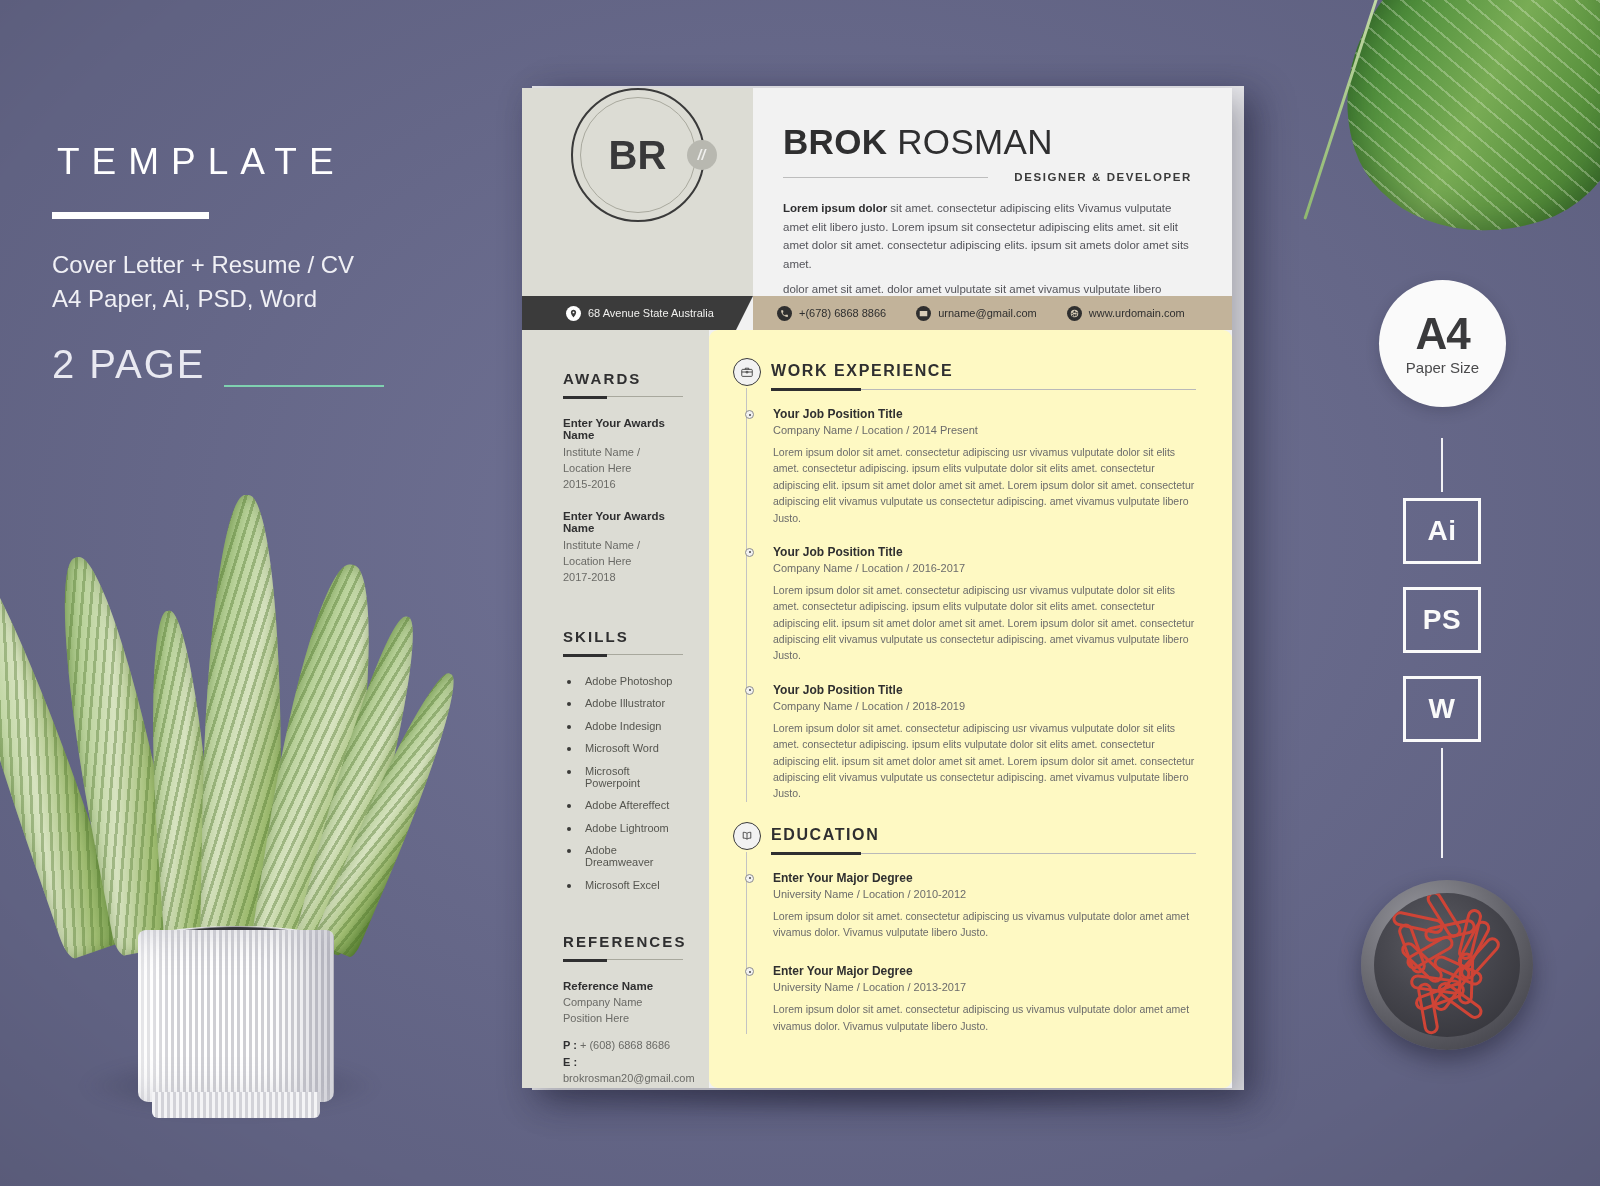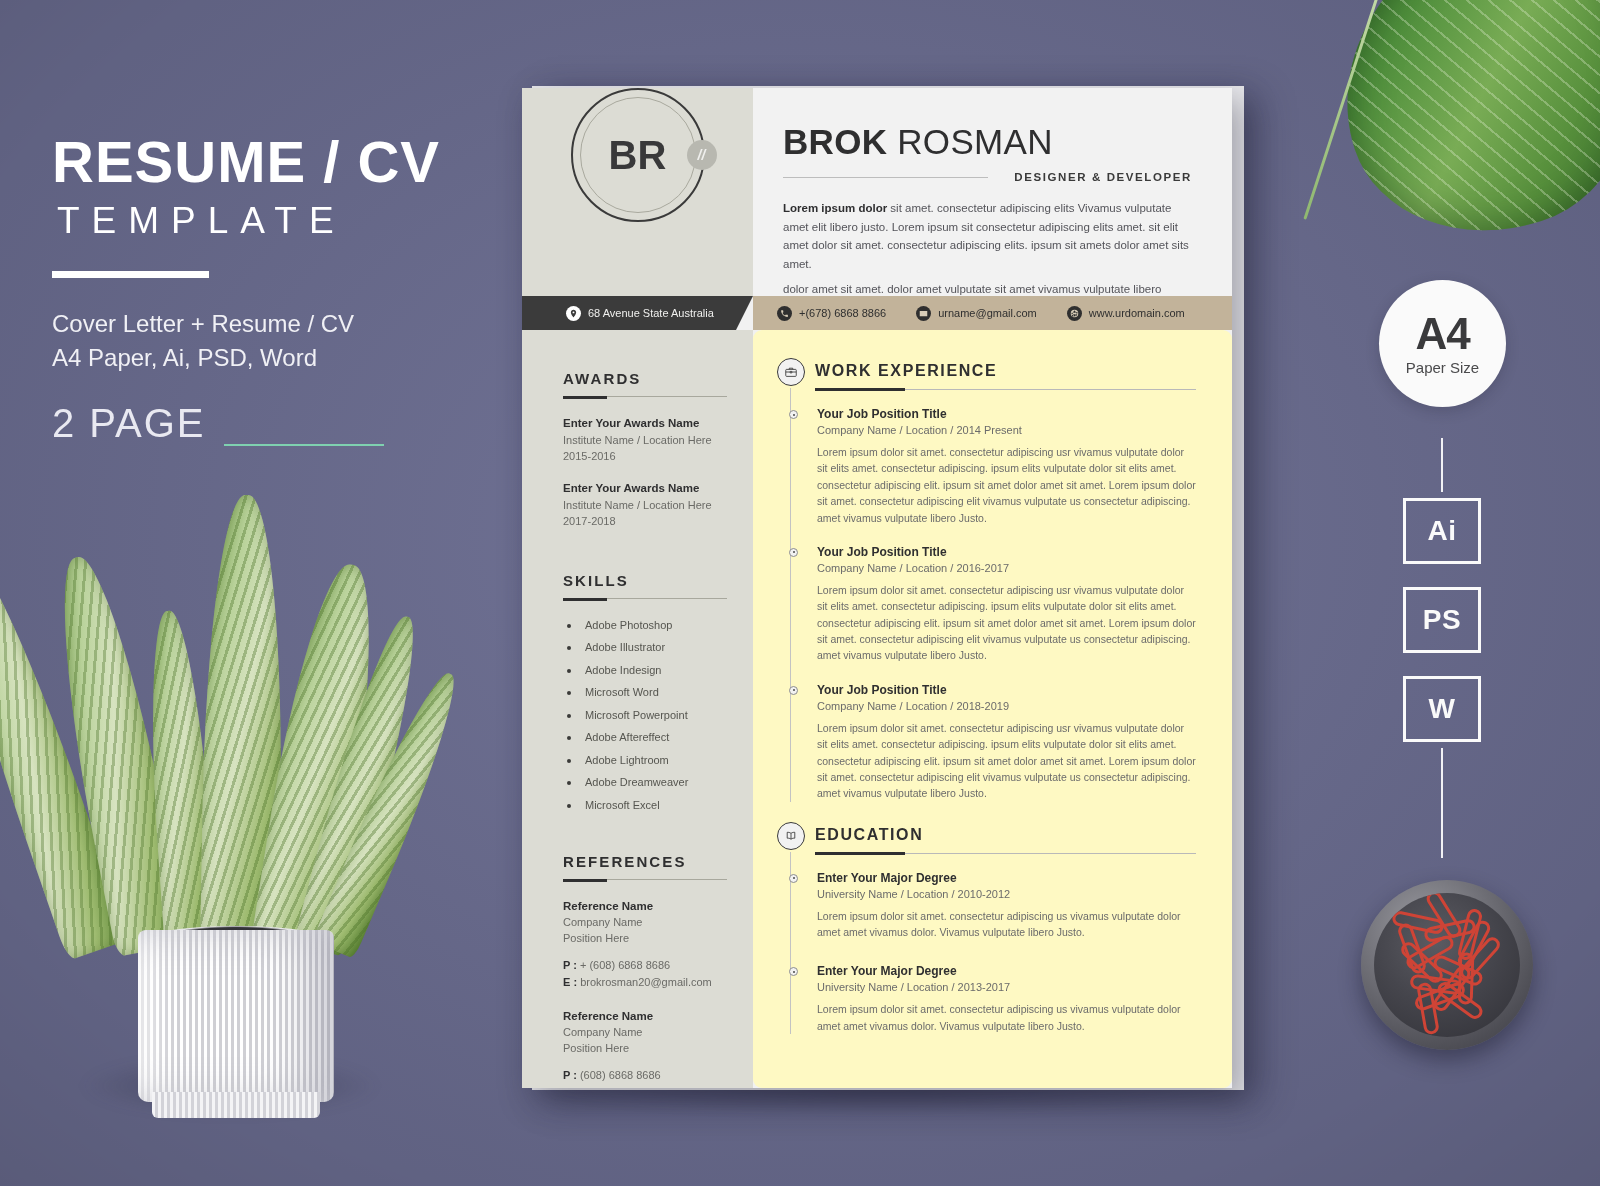--- a/index.html
+++ b/index.html
@@ -293,7 +293,6 @@
 </div>
 
 <div class="left-panel">
-  <div class="title-main">RESUME / CV</div>
   <div class="title-sub">TEMPLATE</div>
   <div class="rule-white"></div>
   <div class="desc">

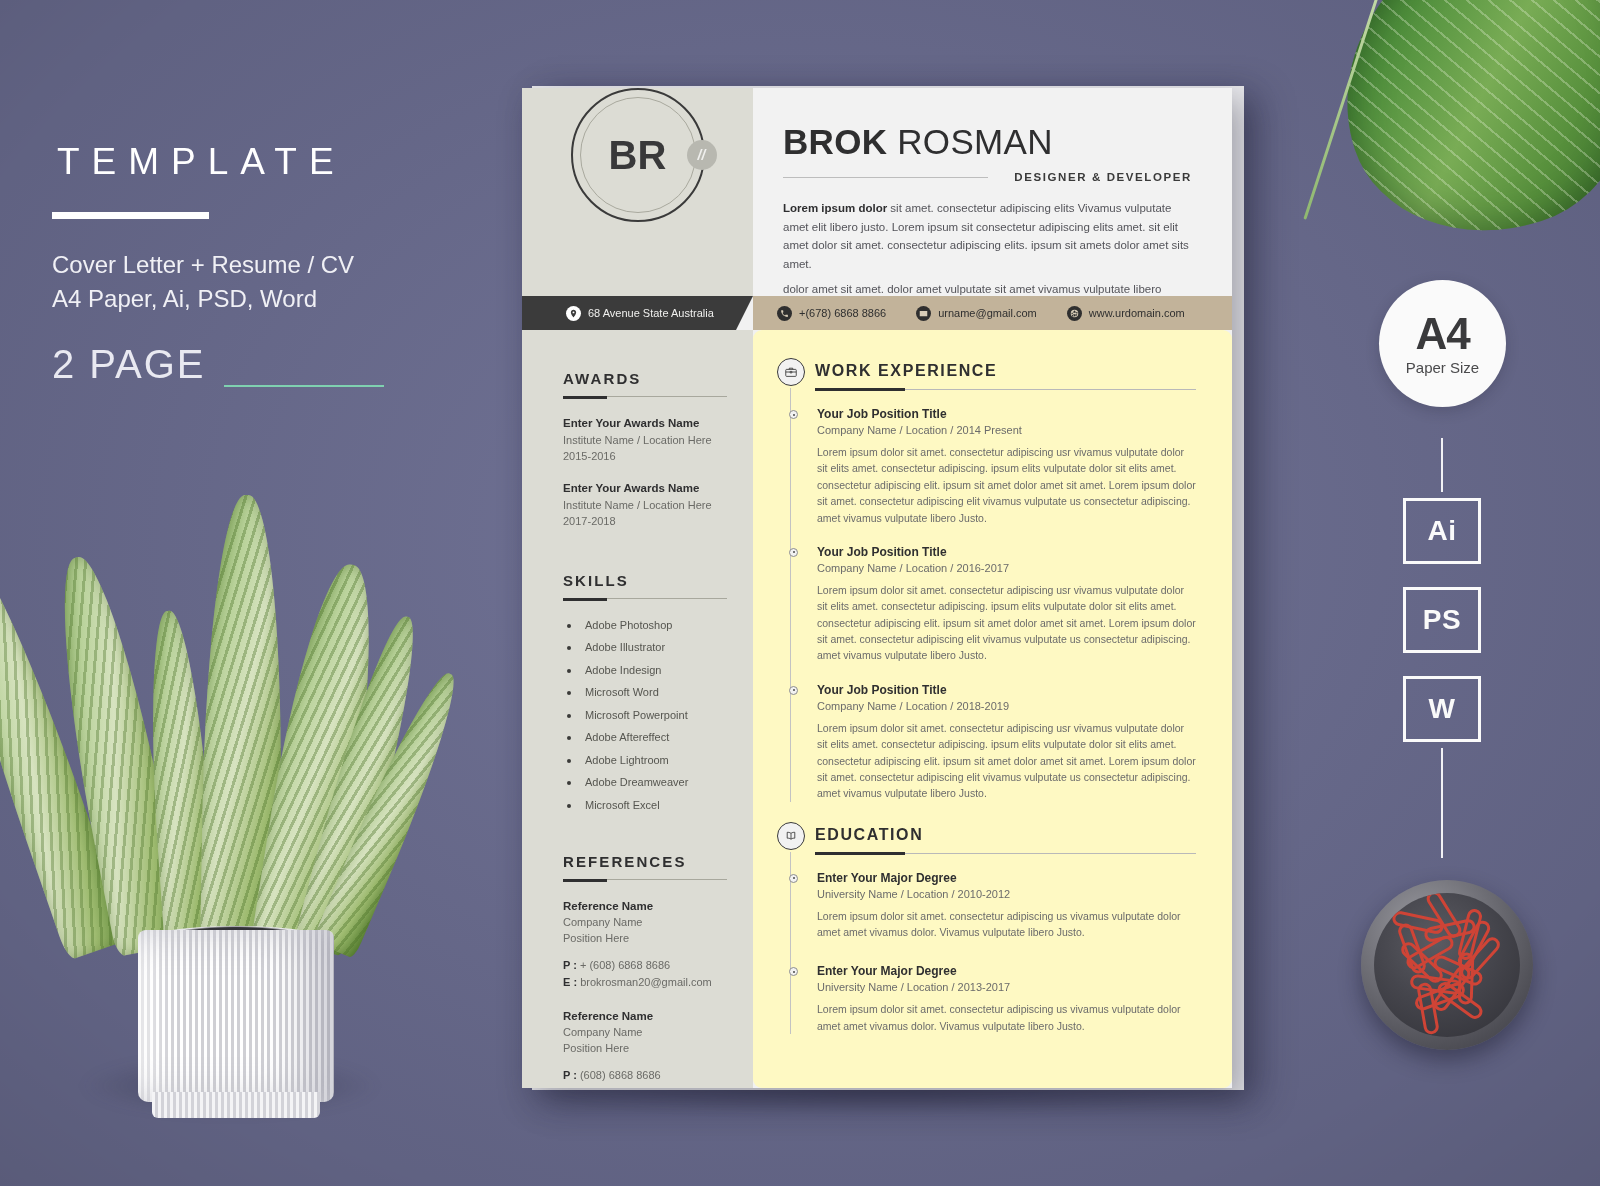--- a/index.html
+++ b/index.html
@@ -151,7 +151,7 @@
 
   
   .doc-body { display: flex; flex: 1; min-height: 0; }
-  .side { width: 231px; background: #dcdcd4; padding: 40px 26px 0 41px; }
+  .side { width: 187px; background: #dcdcd4; padding: 40px 26px 0 41px; }
   .main { flex: 1; background: #fef9c3; padding: 32px 36px 0 24px; border-radius: 9px; }
 
   .side-h {

